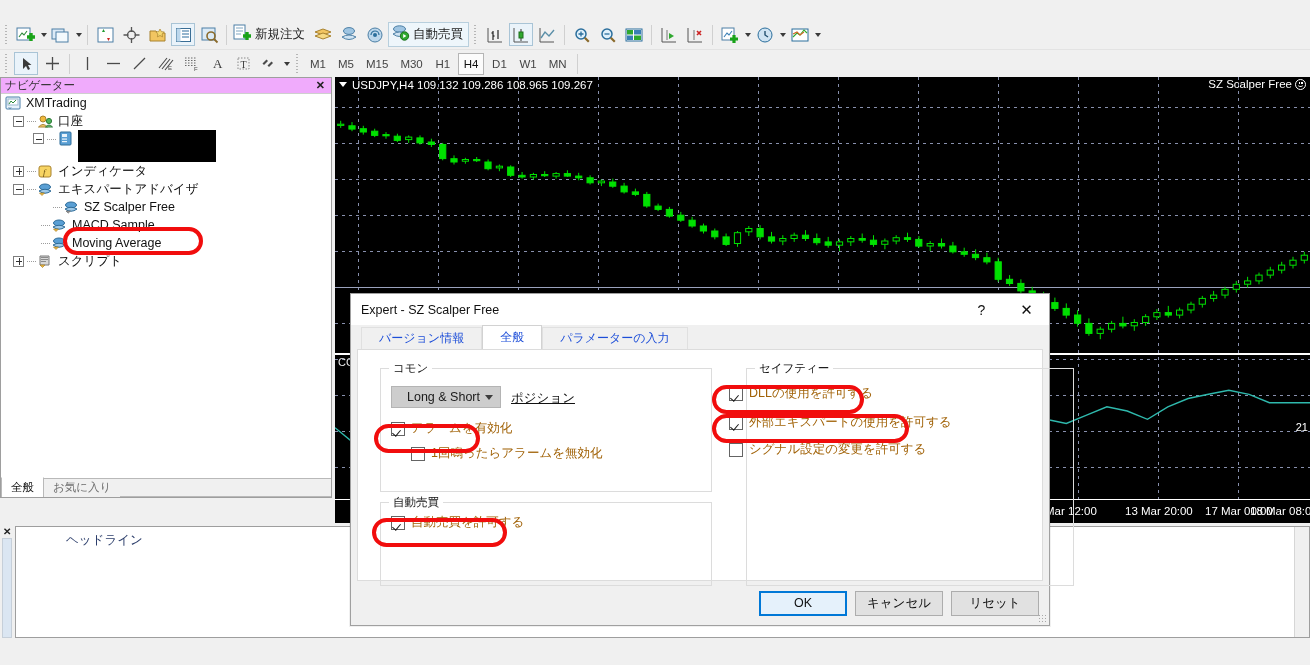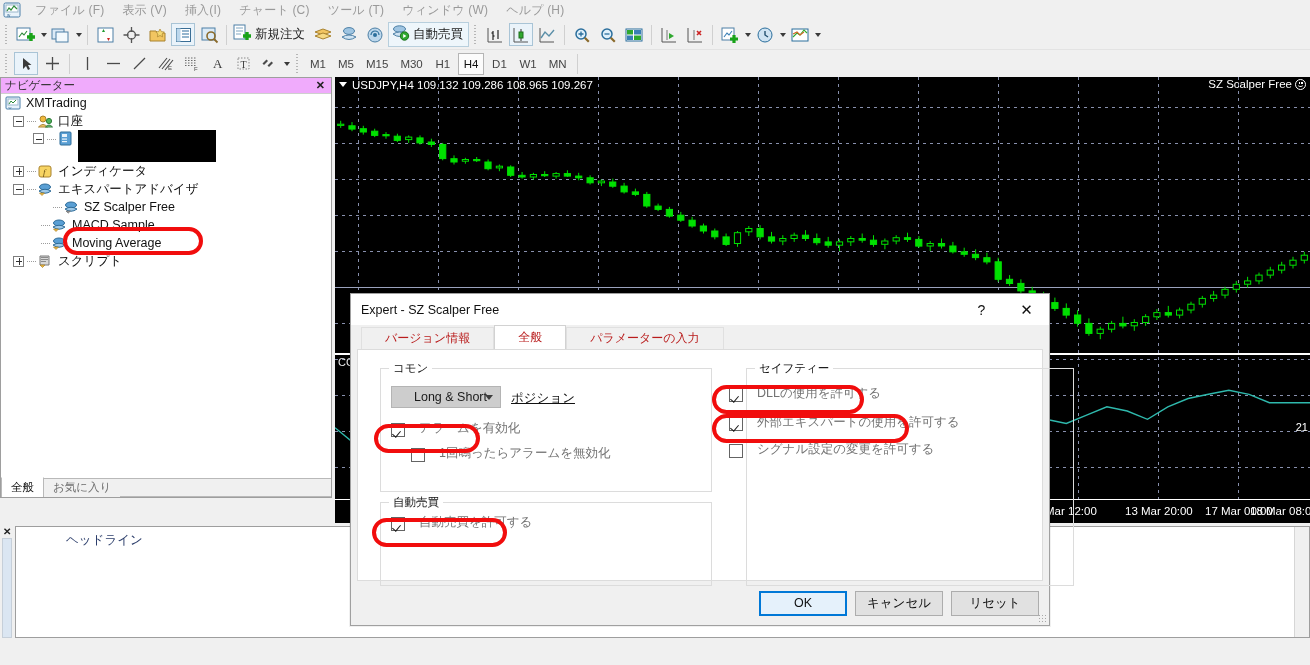--- a/index.html
+++ b/index.html
@@ -305,23 +305,6 @@
 
 <div id="app">
 
-  <div class="menubar">
-    <div class="applogo">
-      <svg width="18" height="16" viewBox="0 0 18 16">
-        <rect x="1" y="1" width="16" height="14" rx="1.5" fill="#e9f3fb" stroke="#4a7fa8"></rect>
-        <rect x="3" y="3" width="12" height="7" fill="#fff" stroke="#9bb8cc"></rect>
-        <path d="M4 9 L6 6 L8 8 L11 4 L14 7" stroke="#2d8a3a" fill="none" stroke-width="1.2"></path>
-        <text x="4" y="14.5" font-size="4.5" fill="#3b6e96" font-family="Liberation Sans, sans-serif">w</text>
-      </svg>
-    </div>
-    <div class="menu-item">ファイル (F)</div>
-    <div class="menu-item">表示 (V)</div>
-    <div class="menu-item">挿入(I)</div>
-    <div class="menu-item">チャート (C)</div>
-    <div class="menu-item">ツール (T)</div>
-    <div class="menu-item">ウィンドウ (W)</div>
-    <div class="menu-item">ヘルプ (H)</div>
-  </div>
 
   <div class="toolbar1">
     <div class="grip"></div>

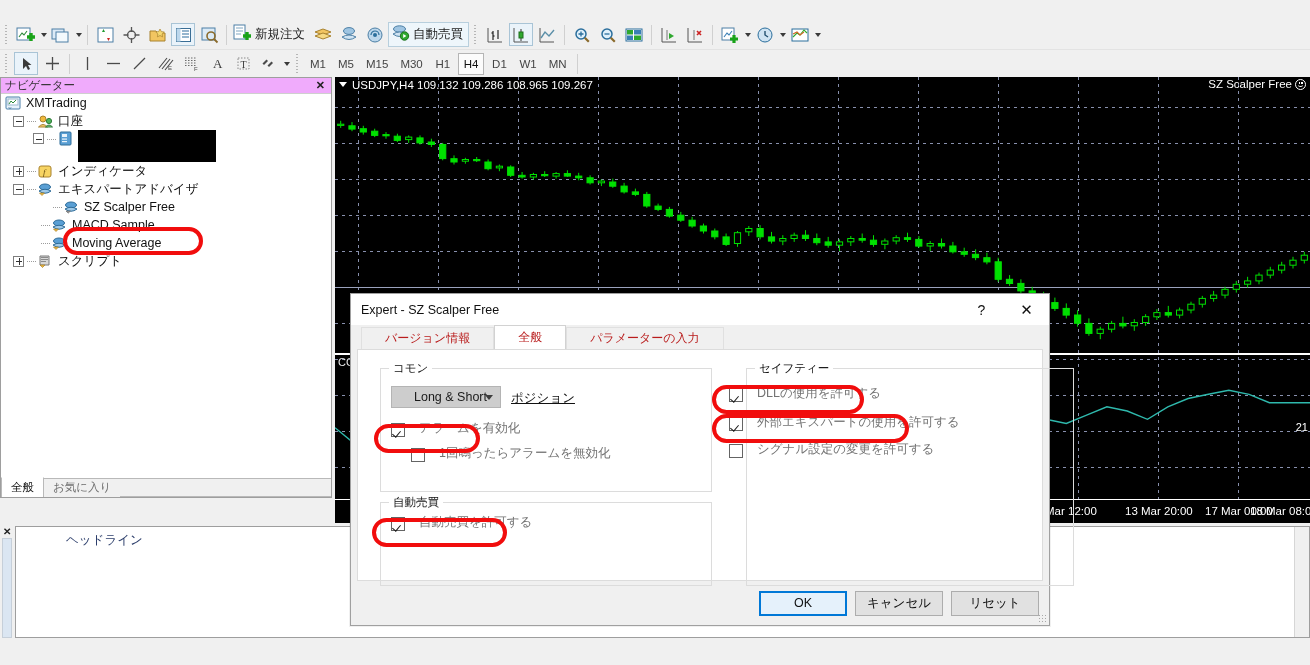--- a/index.html
+++ b/index.html
@@ -239,8 +239,8 @@
     position: relative;
   }
   .dlg-tab {
-    height: 22px; padding: 0 23px; display: flex; align-items: center;
-    font-size: 12px; color: #b91c1c; background: #f0f0f0;
+    height: 22px; padding: 0 17px; display: flex; align-items: center;
+    font-size: 12px; color: #1d4ed8; background: #f0f0f0;
     border: 1px solid #e0e0e0; border-bottom: none;
   }
   .dlg-tab.sel { background: #fff; border-color: #d2d2d2; height: 24px; }

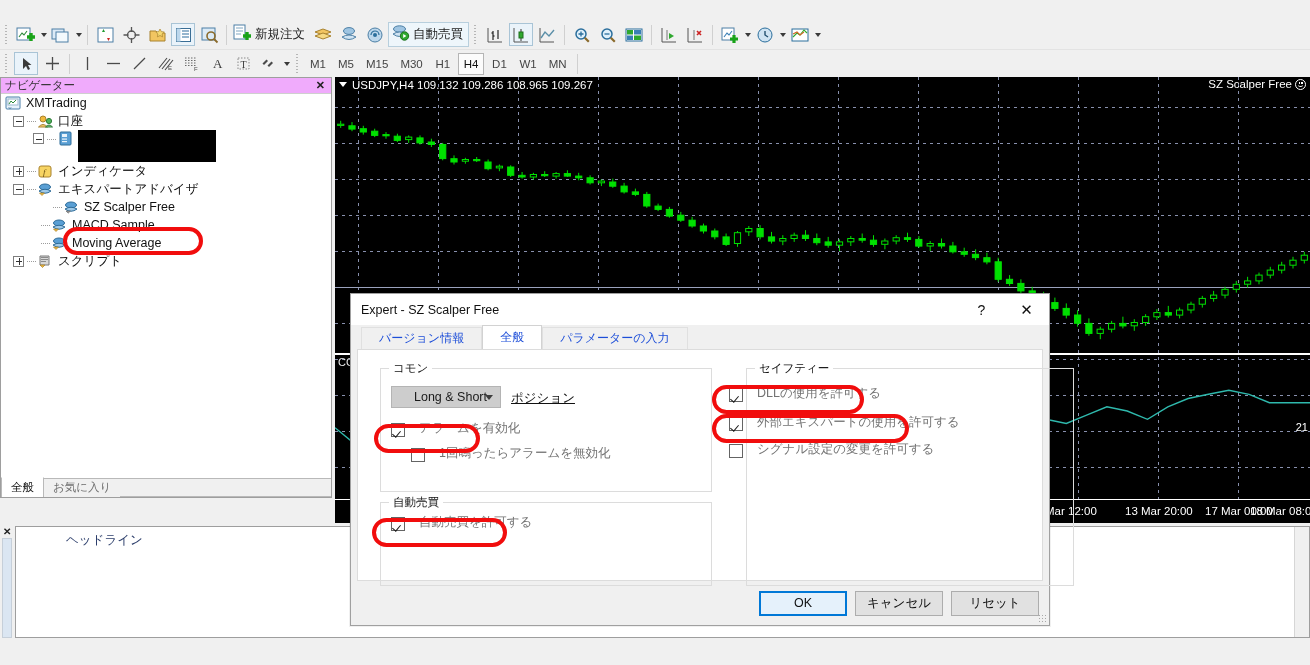--- a/index.html
+++ b/index.html
@@ -259,7 +259,7 @@
     position: absolute; width: 110px; height: 22px;
     background: #cdcdcd; border: 1px solid #b4b4b4;
     display: flex; align-items: center; font-size: 12.5px; color: #1a1a1a;
-    padding-left: 22px;
+    padding-left: 15px;
   }
   .combo .arrow {
     position: absolute; right: 7px; top: 8px;

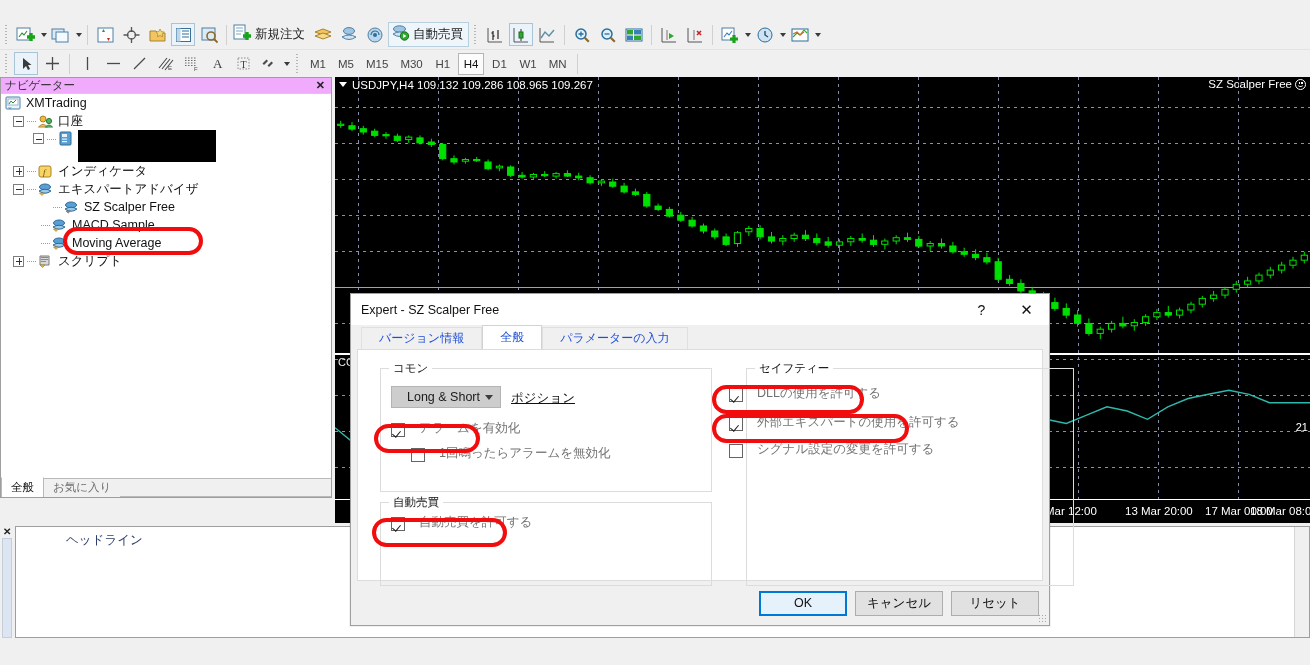--- a/index.html
+++ b/index.html
@@ -266,7 +266,7 @@
     width: 0; height: 0; border-left: 4px solid transparent; border-right: 4px solid transparent;
     border-top: 5px solid #3d3d3d;
   }
-  .cb-row { position: absolute; display: flex; align-items: flex-end; gap: 14px; font-size: 12.5px; color: #737373; white-space: nowrap; }
+  .cb-row { position: absolute; display: flex; align-items: center; gap: 6px; font-size: 12.5px; color: #a16207; white-space: nowrap; }
   .cbox {
     width: 14px; height: 14px; border: 1px solid #646464; background: #fff;
     position: relative; flex: 0 0 auto;

